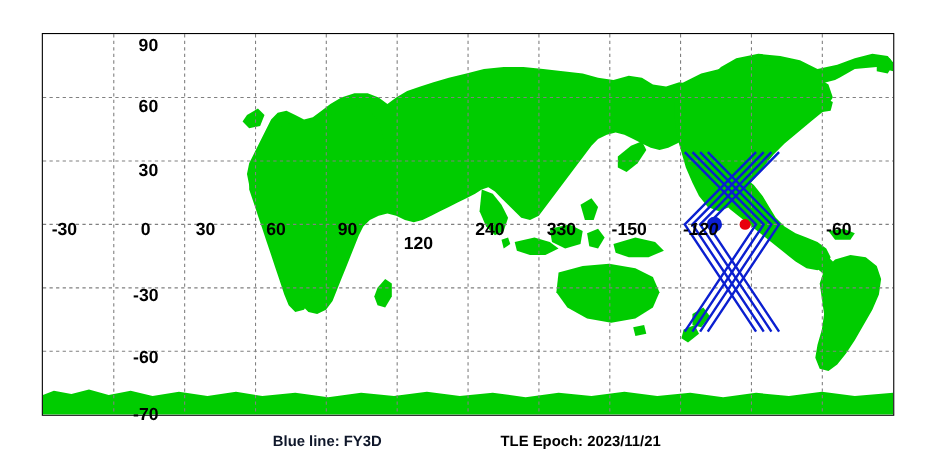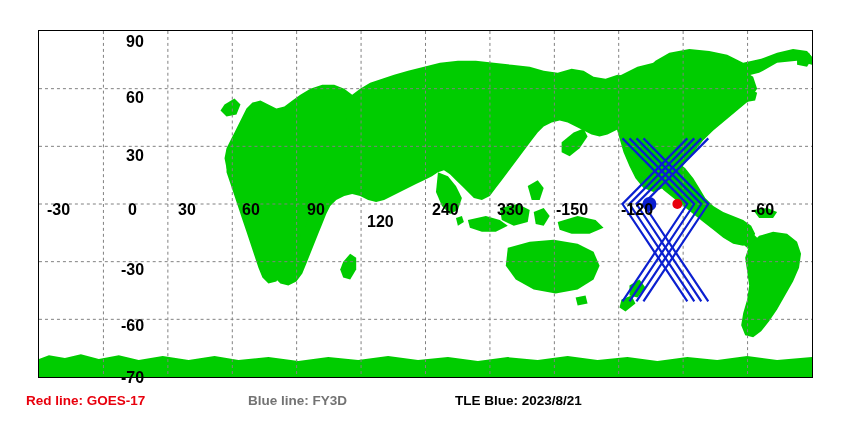--- a/index.html
+++ b/index.html
@@ -193,7 +193,7 @@
   <div class="axis-label" style="left:394px; top:172px;">240</div>
   <div class="axis-label" style="left:459px; top:172px;">330</div>
   <div class="axis-label" style="left:518px; top:172px;">-150</div>
-  <div class="axis-label" style="left:583px; top:172px;">-120</div>
+  <div class="axis-label" style="left:583px; top:172px;font-style:italic;">-120</div>
   <div class="axis-label" style="left:713px; top:172px;">-60</div>
 </div>
 

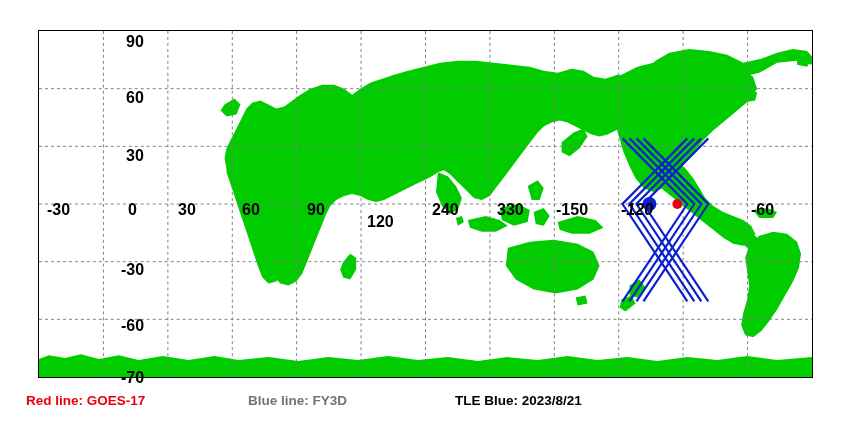--- a/index.html
+++ b/index.html
@@ -198,10 +198,6 @@
 </div>
 
 <div id="footer">
-  <div class="legend-item" id="legend-red">
-    <span>Red line:</span>
-    <span class="sat">GOES-17</span>
-  </div>
   <div class="legend-item" id="legend-blue">
     <span>Blue line:</span>
     <span>FY3D</span>

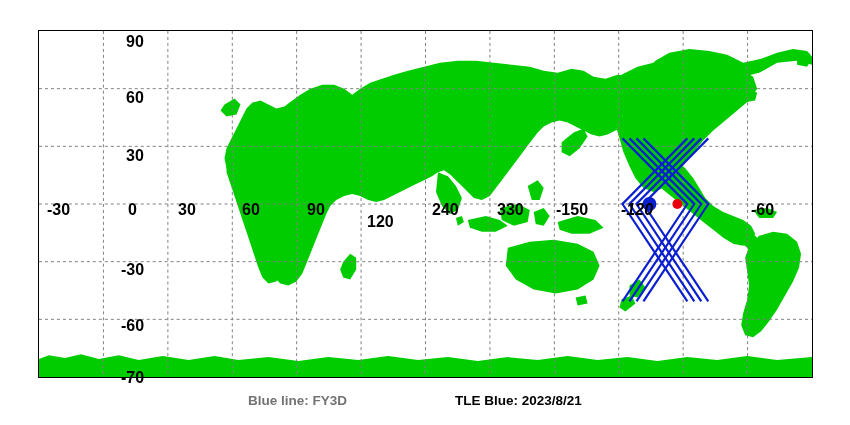--- a/index.html
+++ b/index.html
@@ -48,7 +48,7 @@
   }
   #legend-red{ left:26px; color:#e8000d; }
   #legend-red .sat{ color:#e8000d; }
-  #legend-blue{ left:248px; color:#737373; }
+  #legend-blue{ left:248px; color:#0f172a; }
   #legend-epoch{ left:455px; color:#000; }
 </style>
 </head>

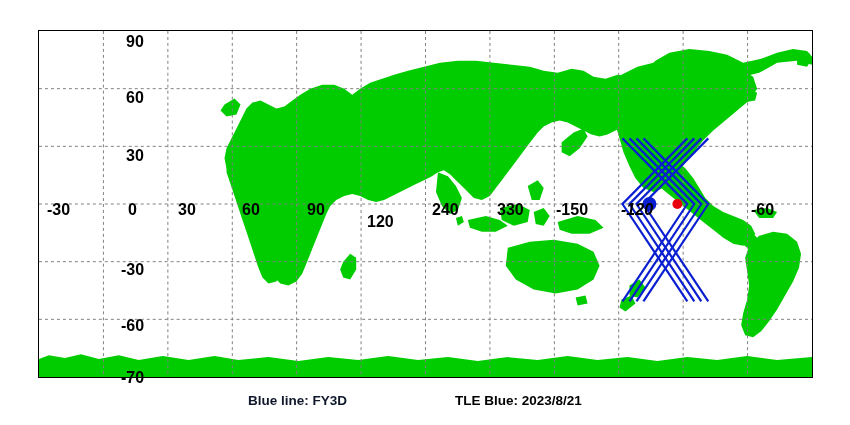--- a/index.html
+++ b/index.html
@@ -203,7 +203,7 @@
     <span>FY3D</span>
   </div>
   <div class="legend-item" id="legend-epoch">
-    <span>TLE Blue:</span>
+    <span>TLE Epoch:</span>
     <span>2023/8/21</span>
   </div>
 </div>

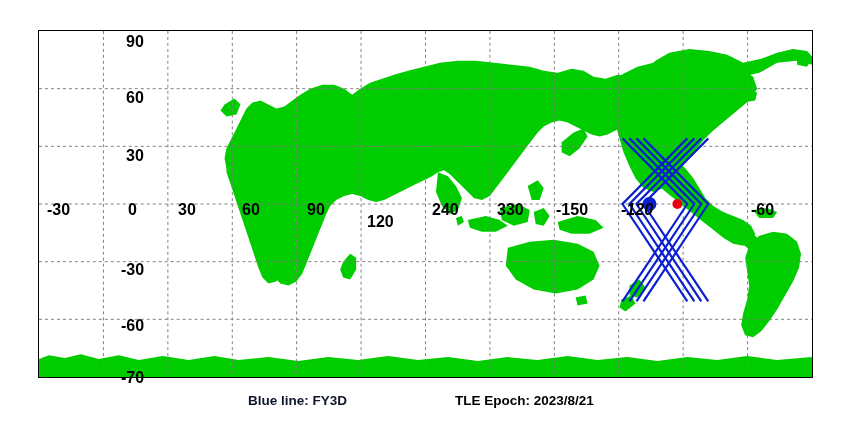--- a/index.html
+++ b/index.html
@@ -204,7 +204,7 @@
   </div>
   <div class="legend-item" id="legend-epoch">
     <span>TLE Epoch:</span>
-    <span>2023/8/21</span>
+    <span>2023/11/21</span>
   </div>
 </div>
 

